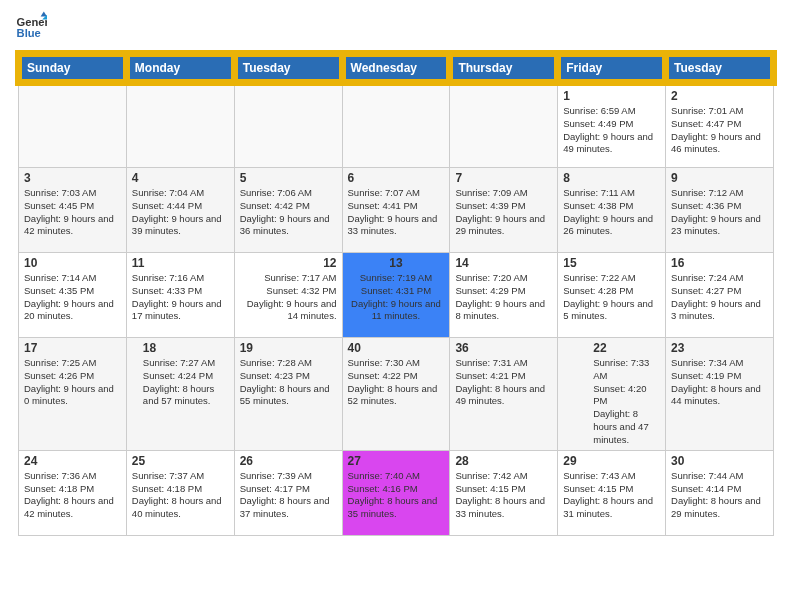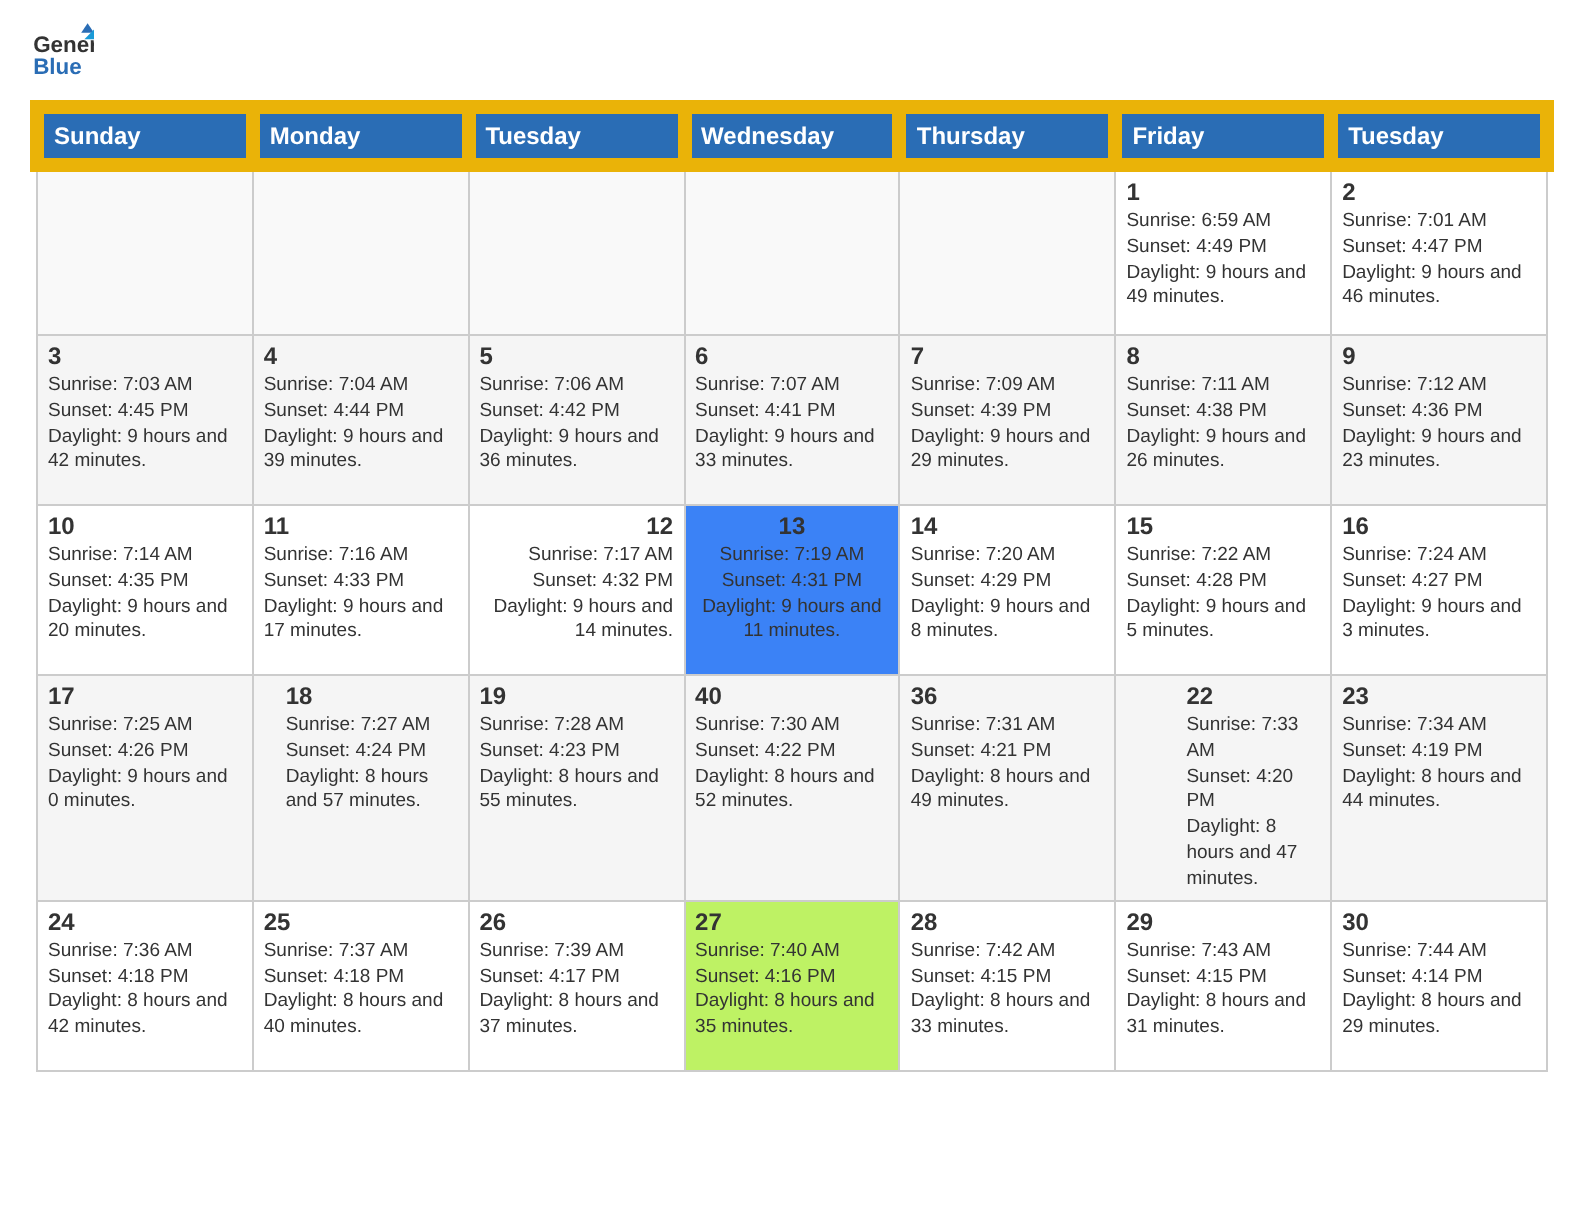--- a/index.html
+++ b/index.html
@@ -239,7 +239,7 @@
             <span class="day-num">26</span>
             <div class="day-info">Sunrise: 7:39 AM<br>Sunset: 4:17 PM<br>Daylight: 8 hours and 37 minutes.</div>
           </td>
-          <td style="background: #bef264; margin-left: 16px;">
+          <td style="background: #d946ef; margin-left: 16px;">
             <span class="day-num">27</span>
             <div class="day-info">Sunrise: 7:40 AM<br>Sunset: 4:16 PM<br>Daylight: 8 hours and 35 minutes.</div>
           </td>

